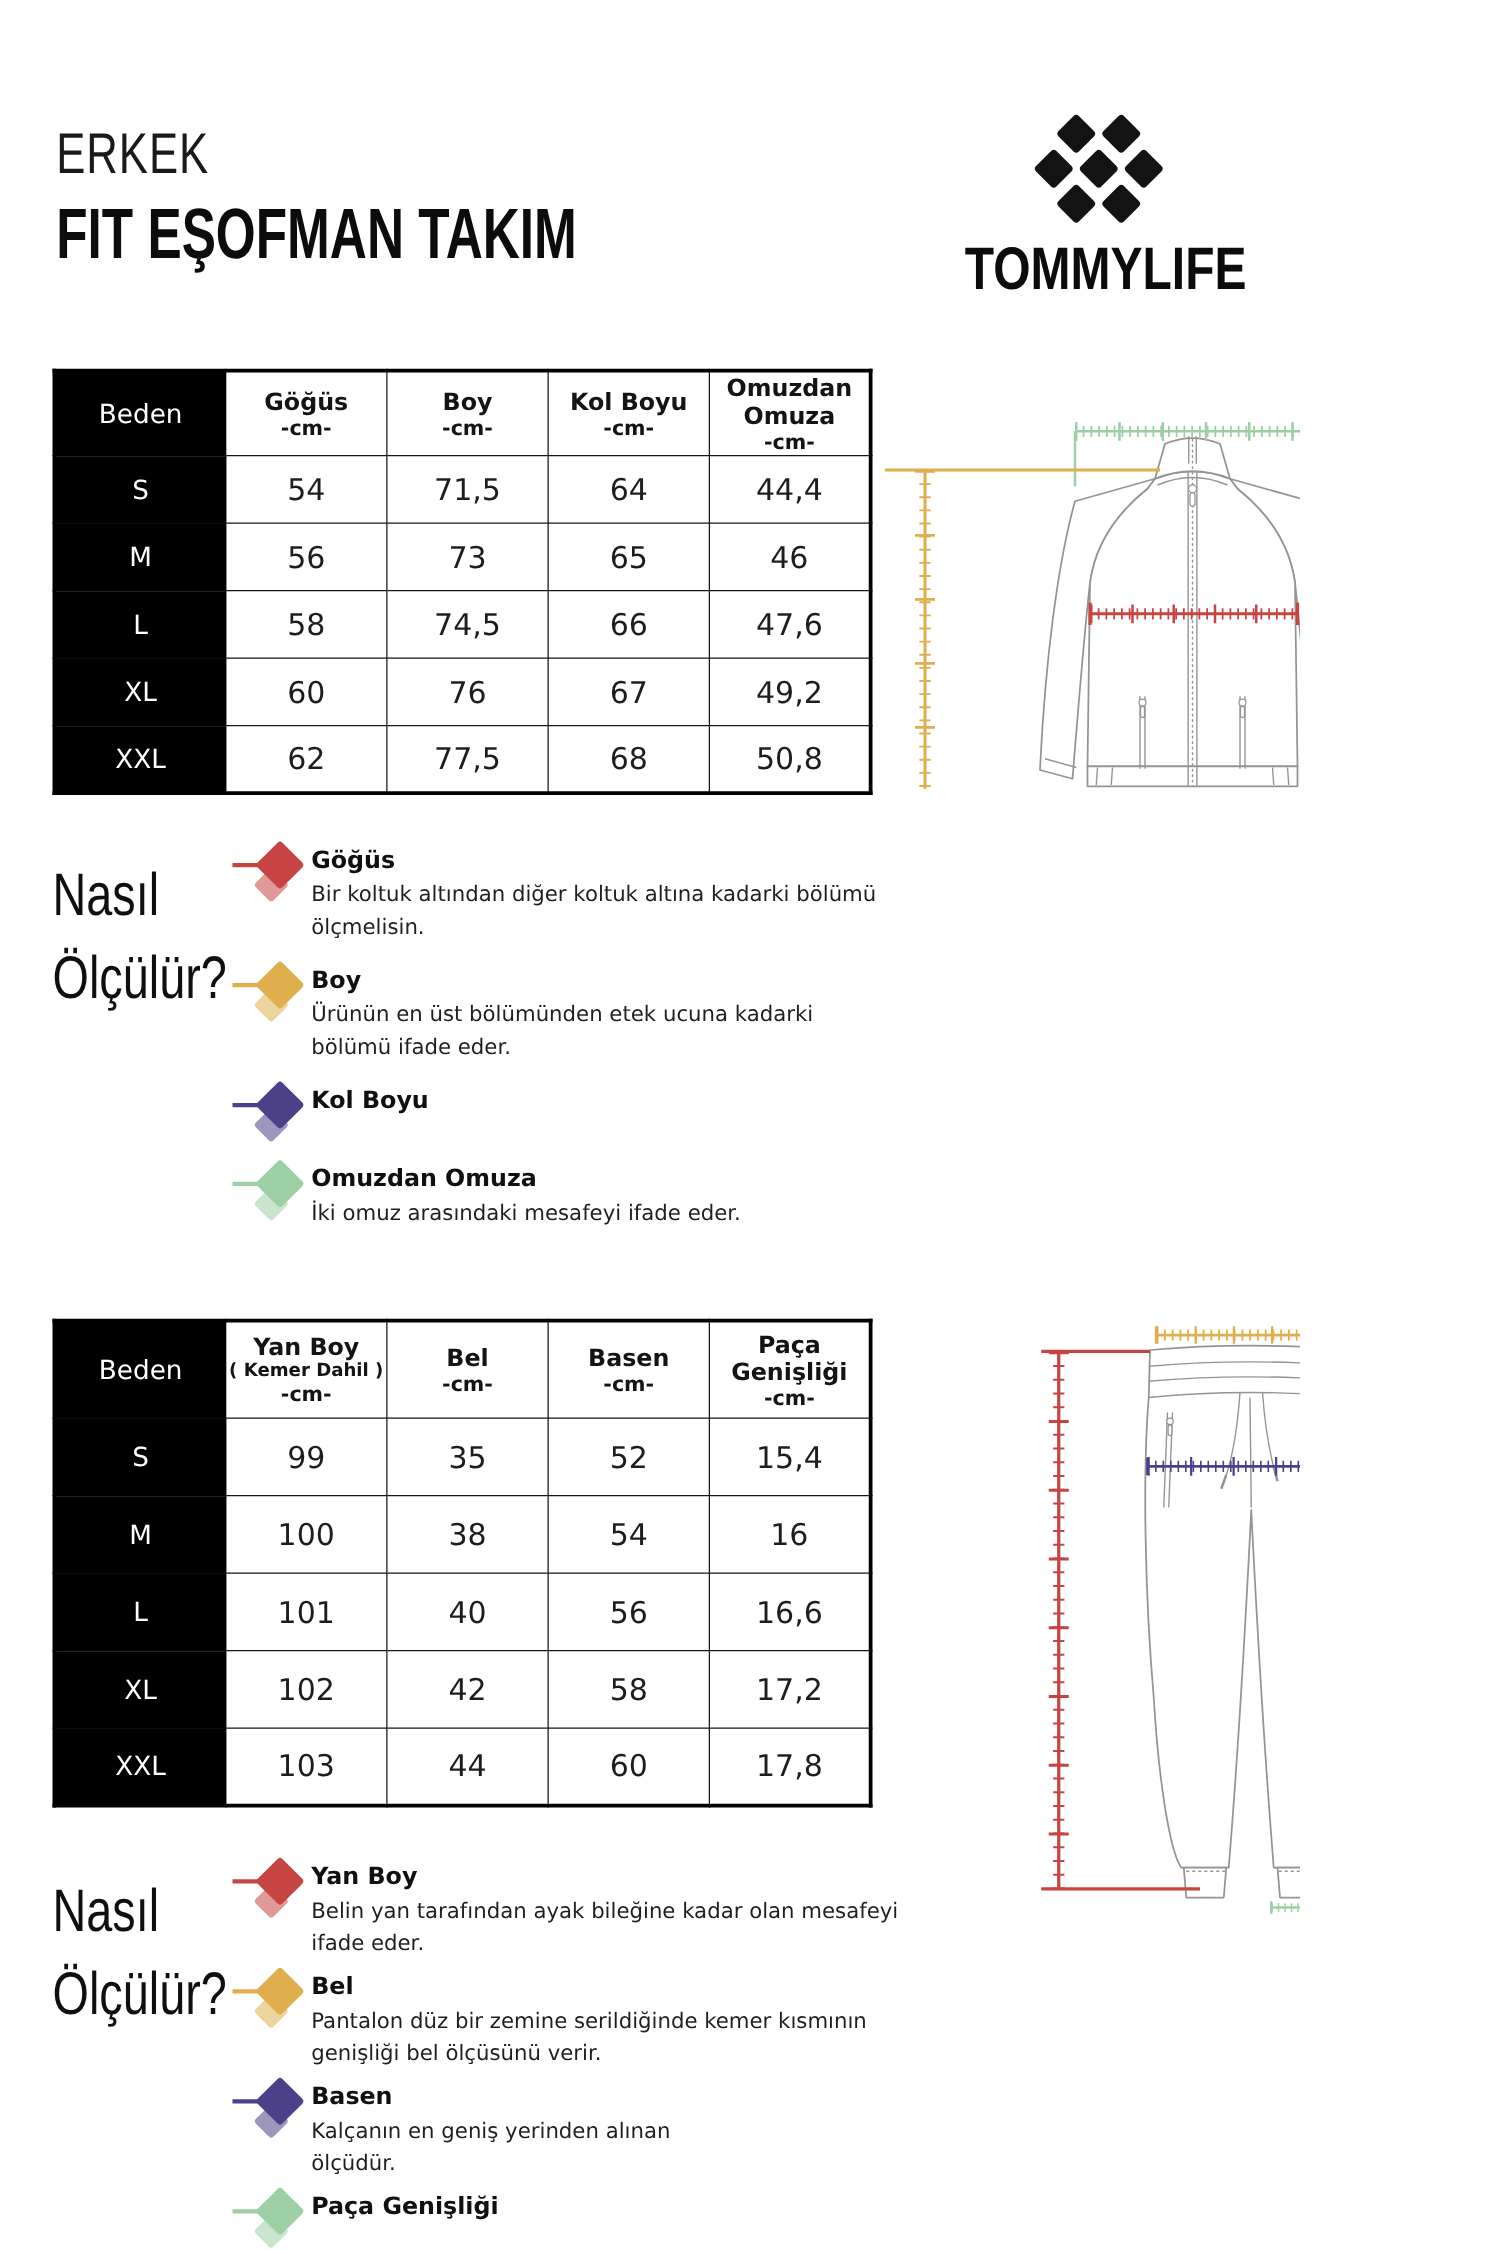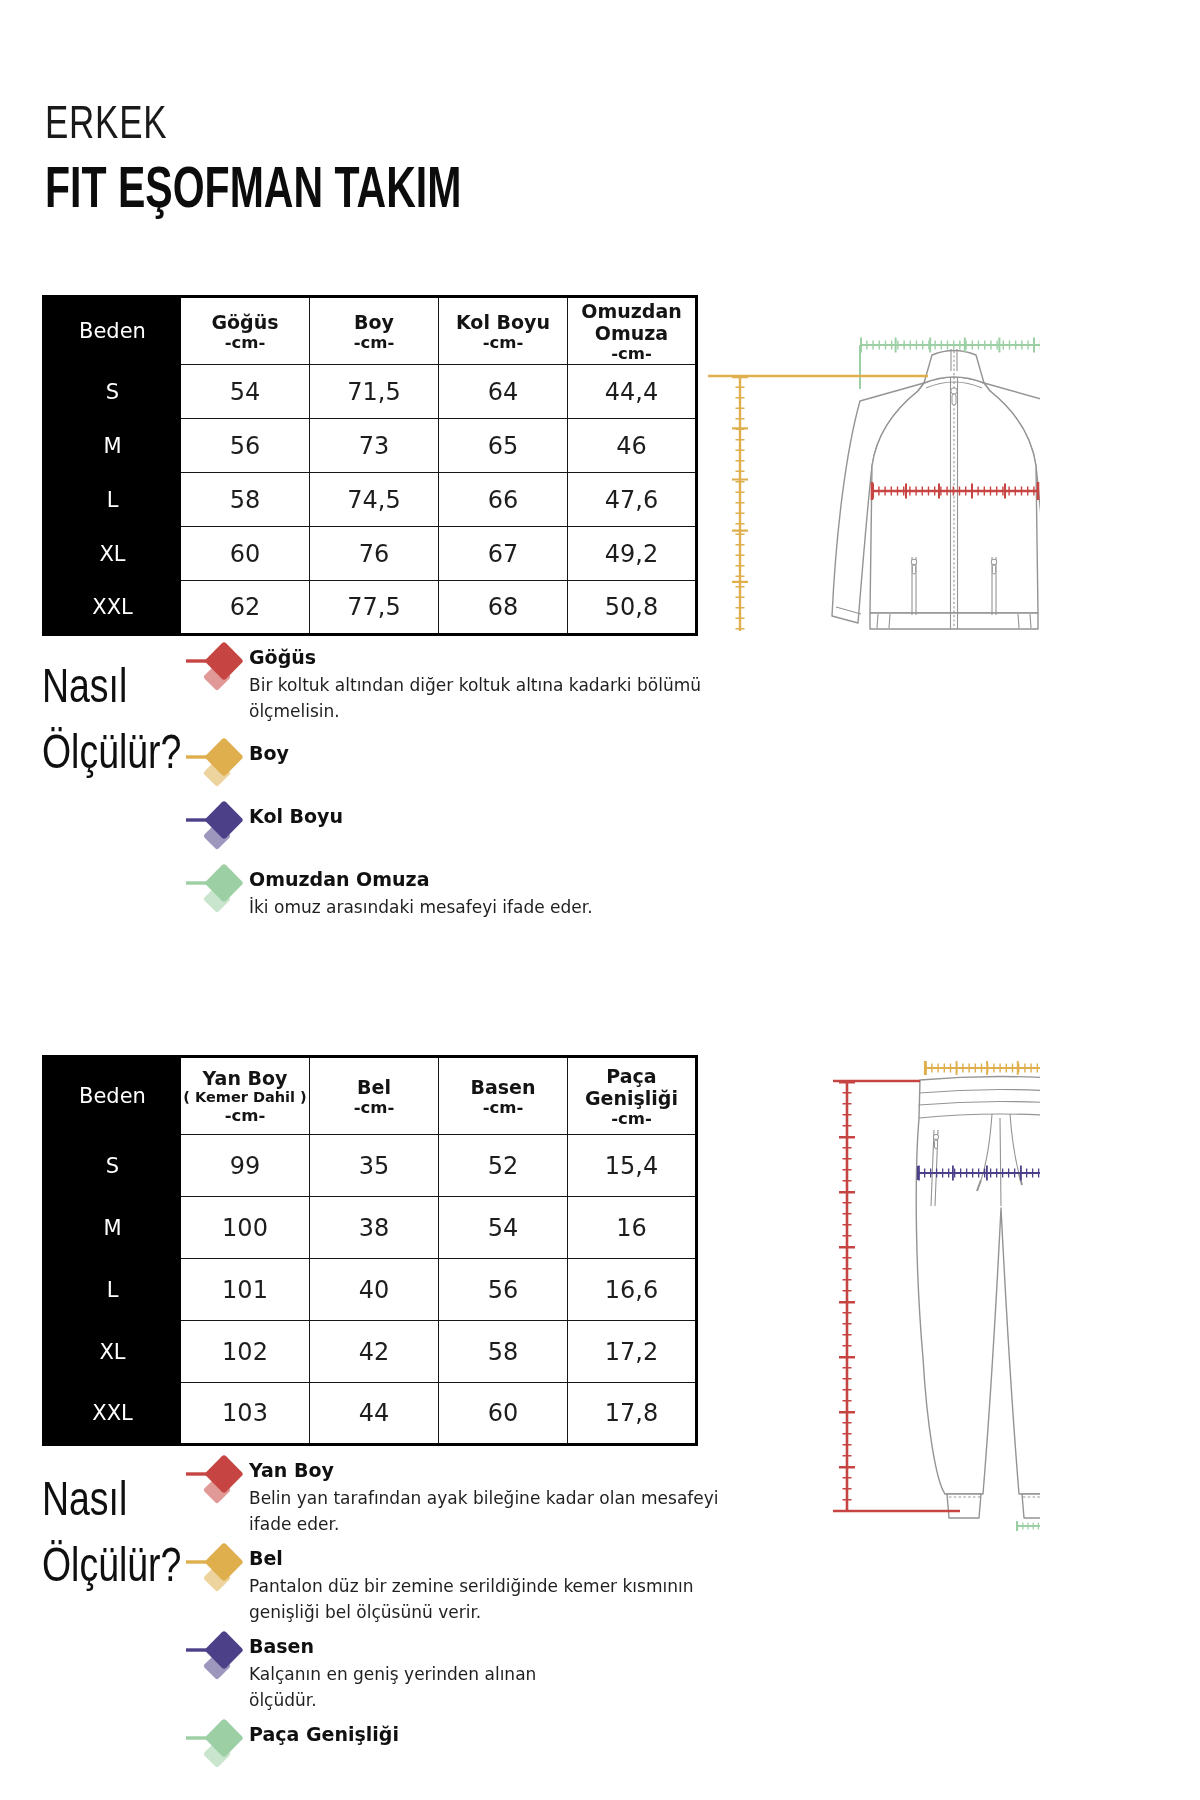--- a/index.html
+++ b/index.html
@@ -69,6 +69,20 @@
     <div class="l2">FIT EŞOFMAN TAKIM</div>
   </div>
 
+  <div class="brand">
+    <svg width="132" height="98" viewBox="0 0 132 96">
+      <g fill="#131313">
+        <rect x="-11.5" y="-11.5" width="23" height="23" rx="3" transform="translate(48 20) rotate(45)"></rect>
+        <rect x="-11.5" y="-11.5" width="23" height="23" rx="3" transform="translate(84 20) rotate(45)"></rect>
+        <rect x="-11.5" y="-11.5" width="23" height="23" rx="3" transform="translate(30 48) rotate(45)"></rect>
+        <rect x="-11.5" y="-11.5" width="23" height="23" rx="3" transform="translate(66 48) rotate(45)"></rect>
+        <rect x="-11.5" y="-11.5" width="23" height="23" rx="3" transform="translate(102 48) rotate(45)"></rect>
+        <rect x="-11.5" y="-11.5" width="23" height="23" rx="3" transform="translate(48 76) rotate(45)"></rect>
+        <rect x="-11.5" y="-11.5" width="23" height="23" rx="3" transform="translate(84 76) rotate(45)"></rect>
+      </g>
+    </svg>
+    <div class="brand-name">TOMMYLIFE</div>
+  </div>
 
   <div class="tbl tbl1">
     <table class="size-table">

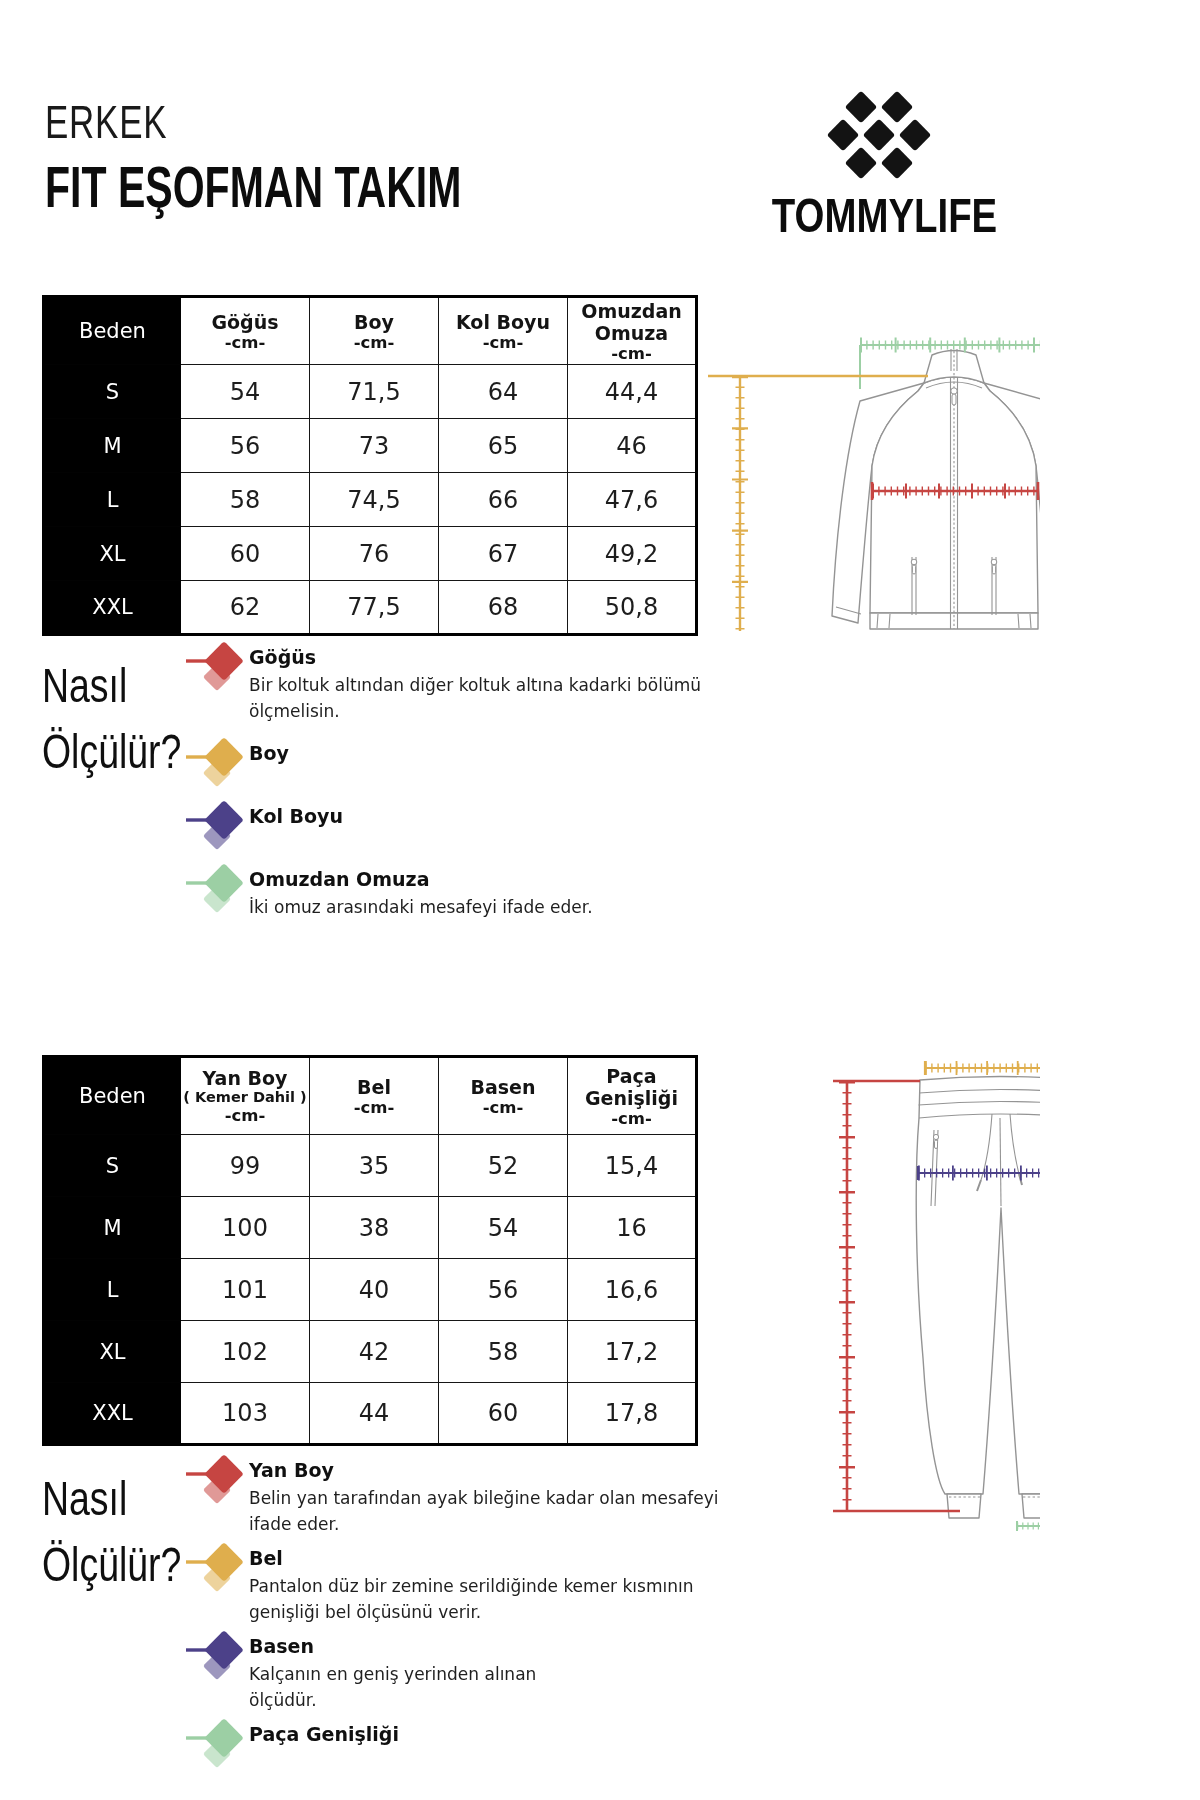--- a/index.html
+++ b/index.html
@@ -44,7 +44,7 @@
   .fig svg{display:block;width:100%;height:100%;overflow:visible;}
 
   
-  .guide{position:absolute;left:42px;width:740px;}
+  .guide{position:absolute;left:42px;width:740px;margin-top:31px;}
   .g1{top:645px;}
   .g2{top:1458px;}
   .guide-ttl{position:absolute;left:0;top:8px;width:150px;}

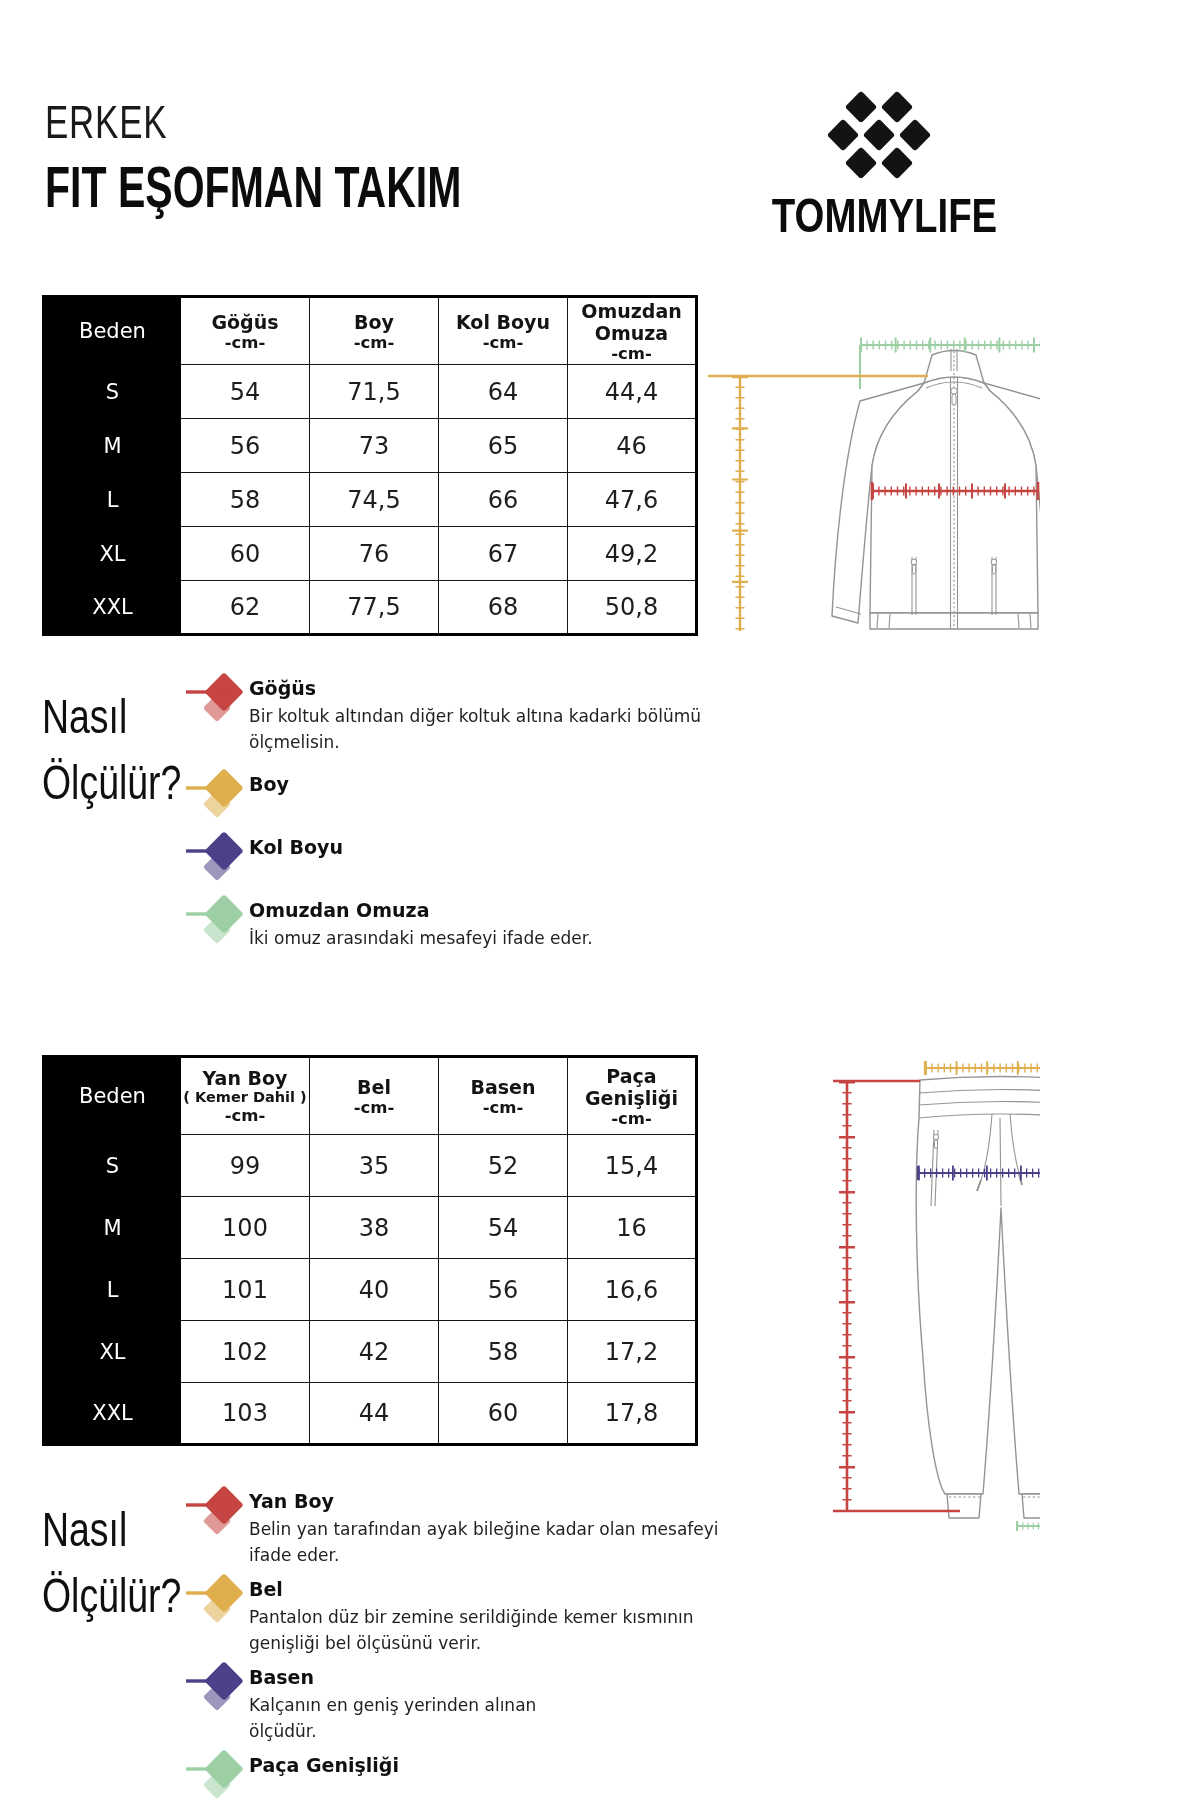--- a/index.html
+++ b/index.html
@@ -232,6 +232,7 @@
           <rect x="-14" y="-14" width="28" height="28" rx="3" transform="translate(39 22) rotate(45)" fill="#dfae4d"></rect>
         </svg>
         <div class="gi-name">Boy</div>
+        <div class="gi-desc">Ürünün en üst bölümünden etek ucuna kadarki bölümü ifade eder.</div>
       </div>
       <div class="guide-item">
         <svg class="marker" viewBox="0 0 64 56">

